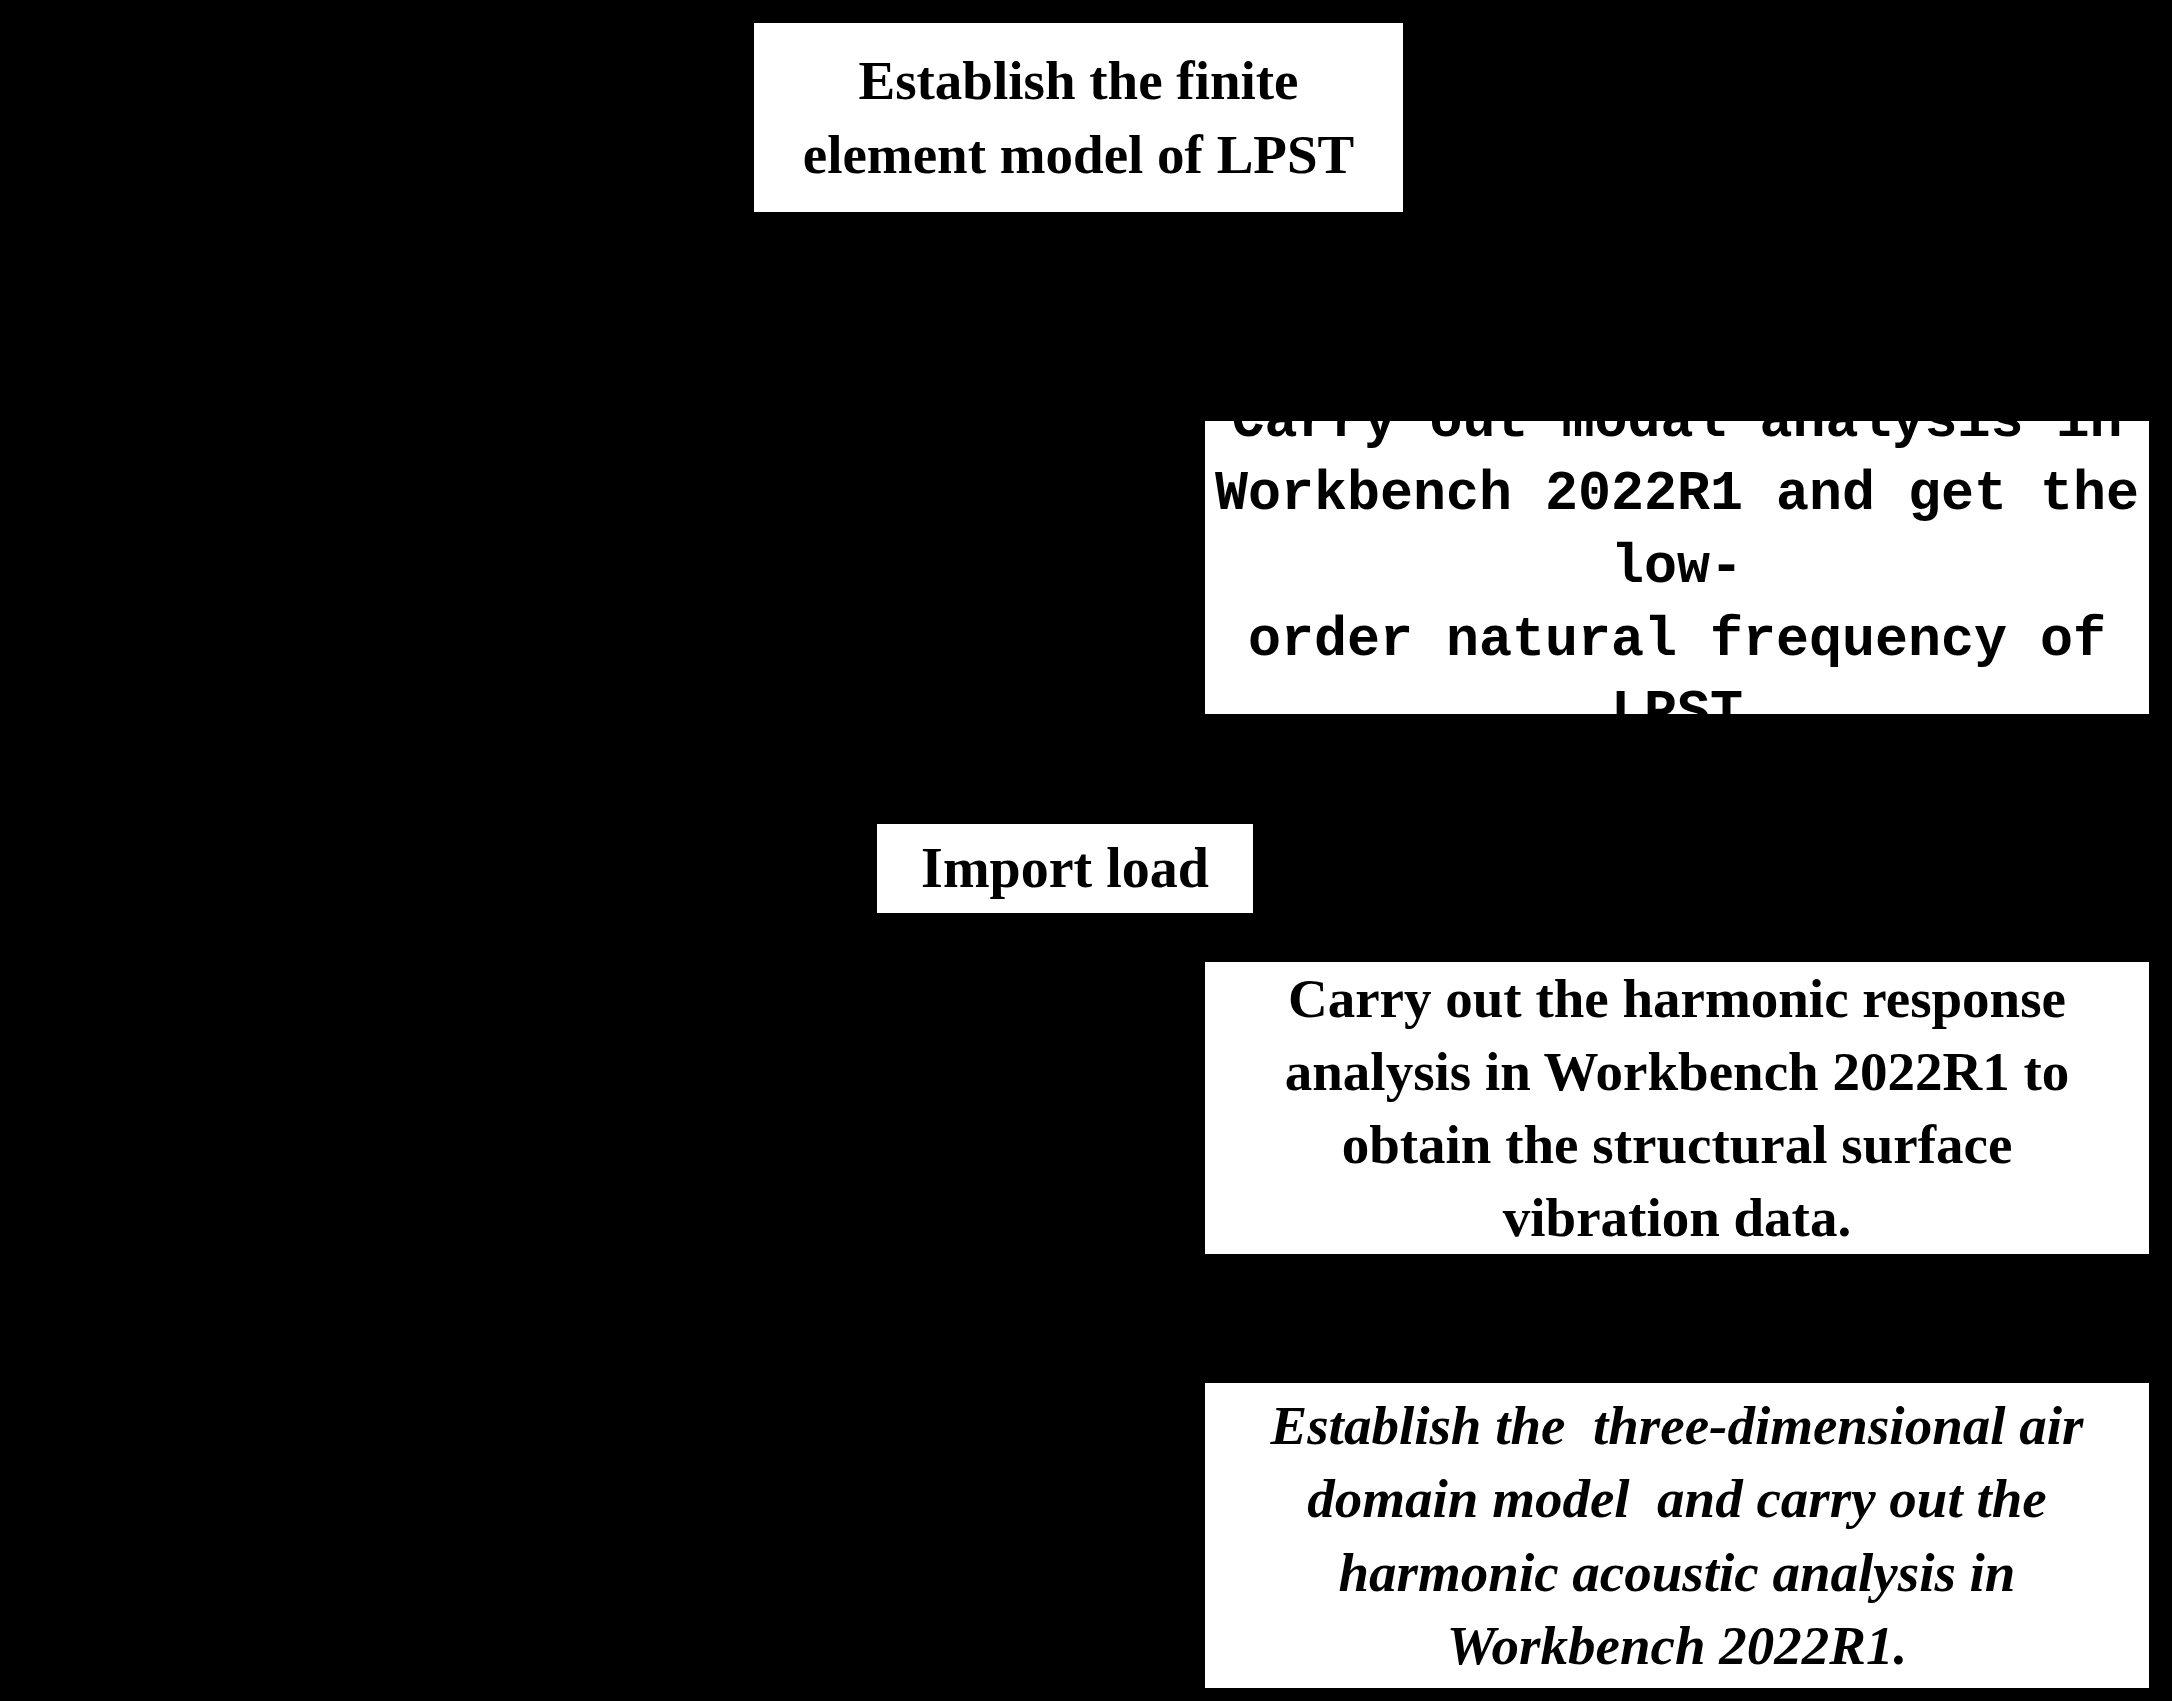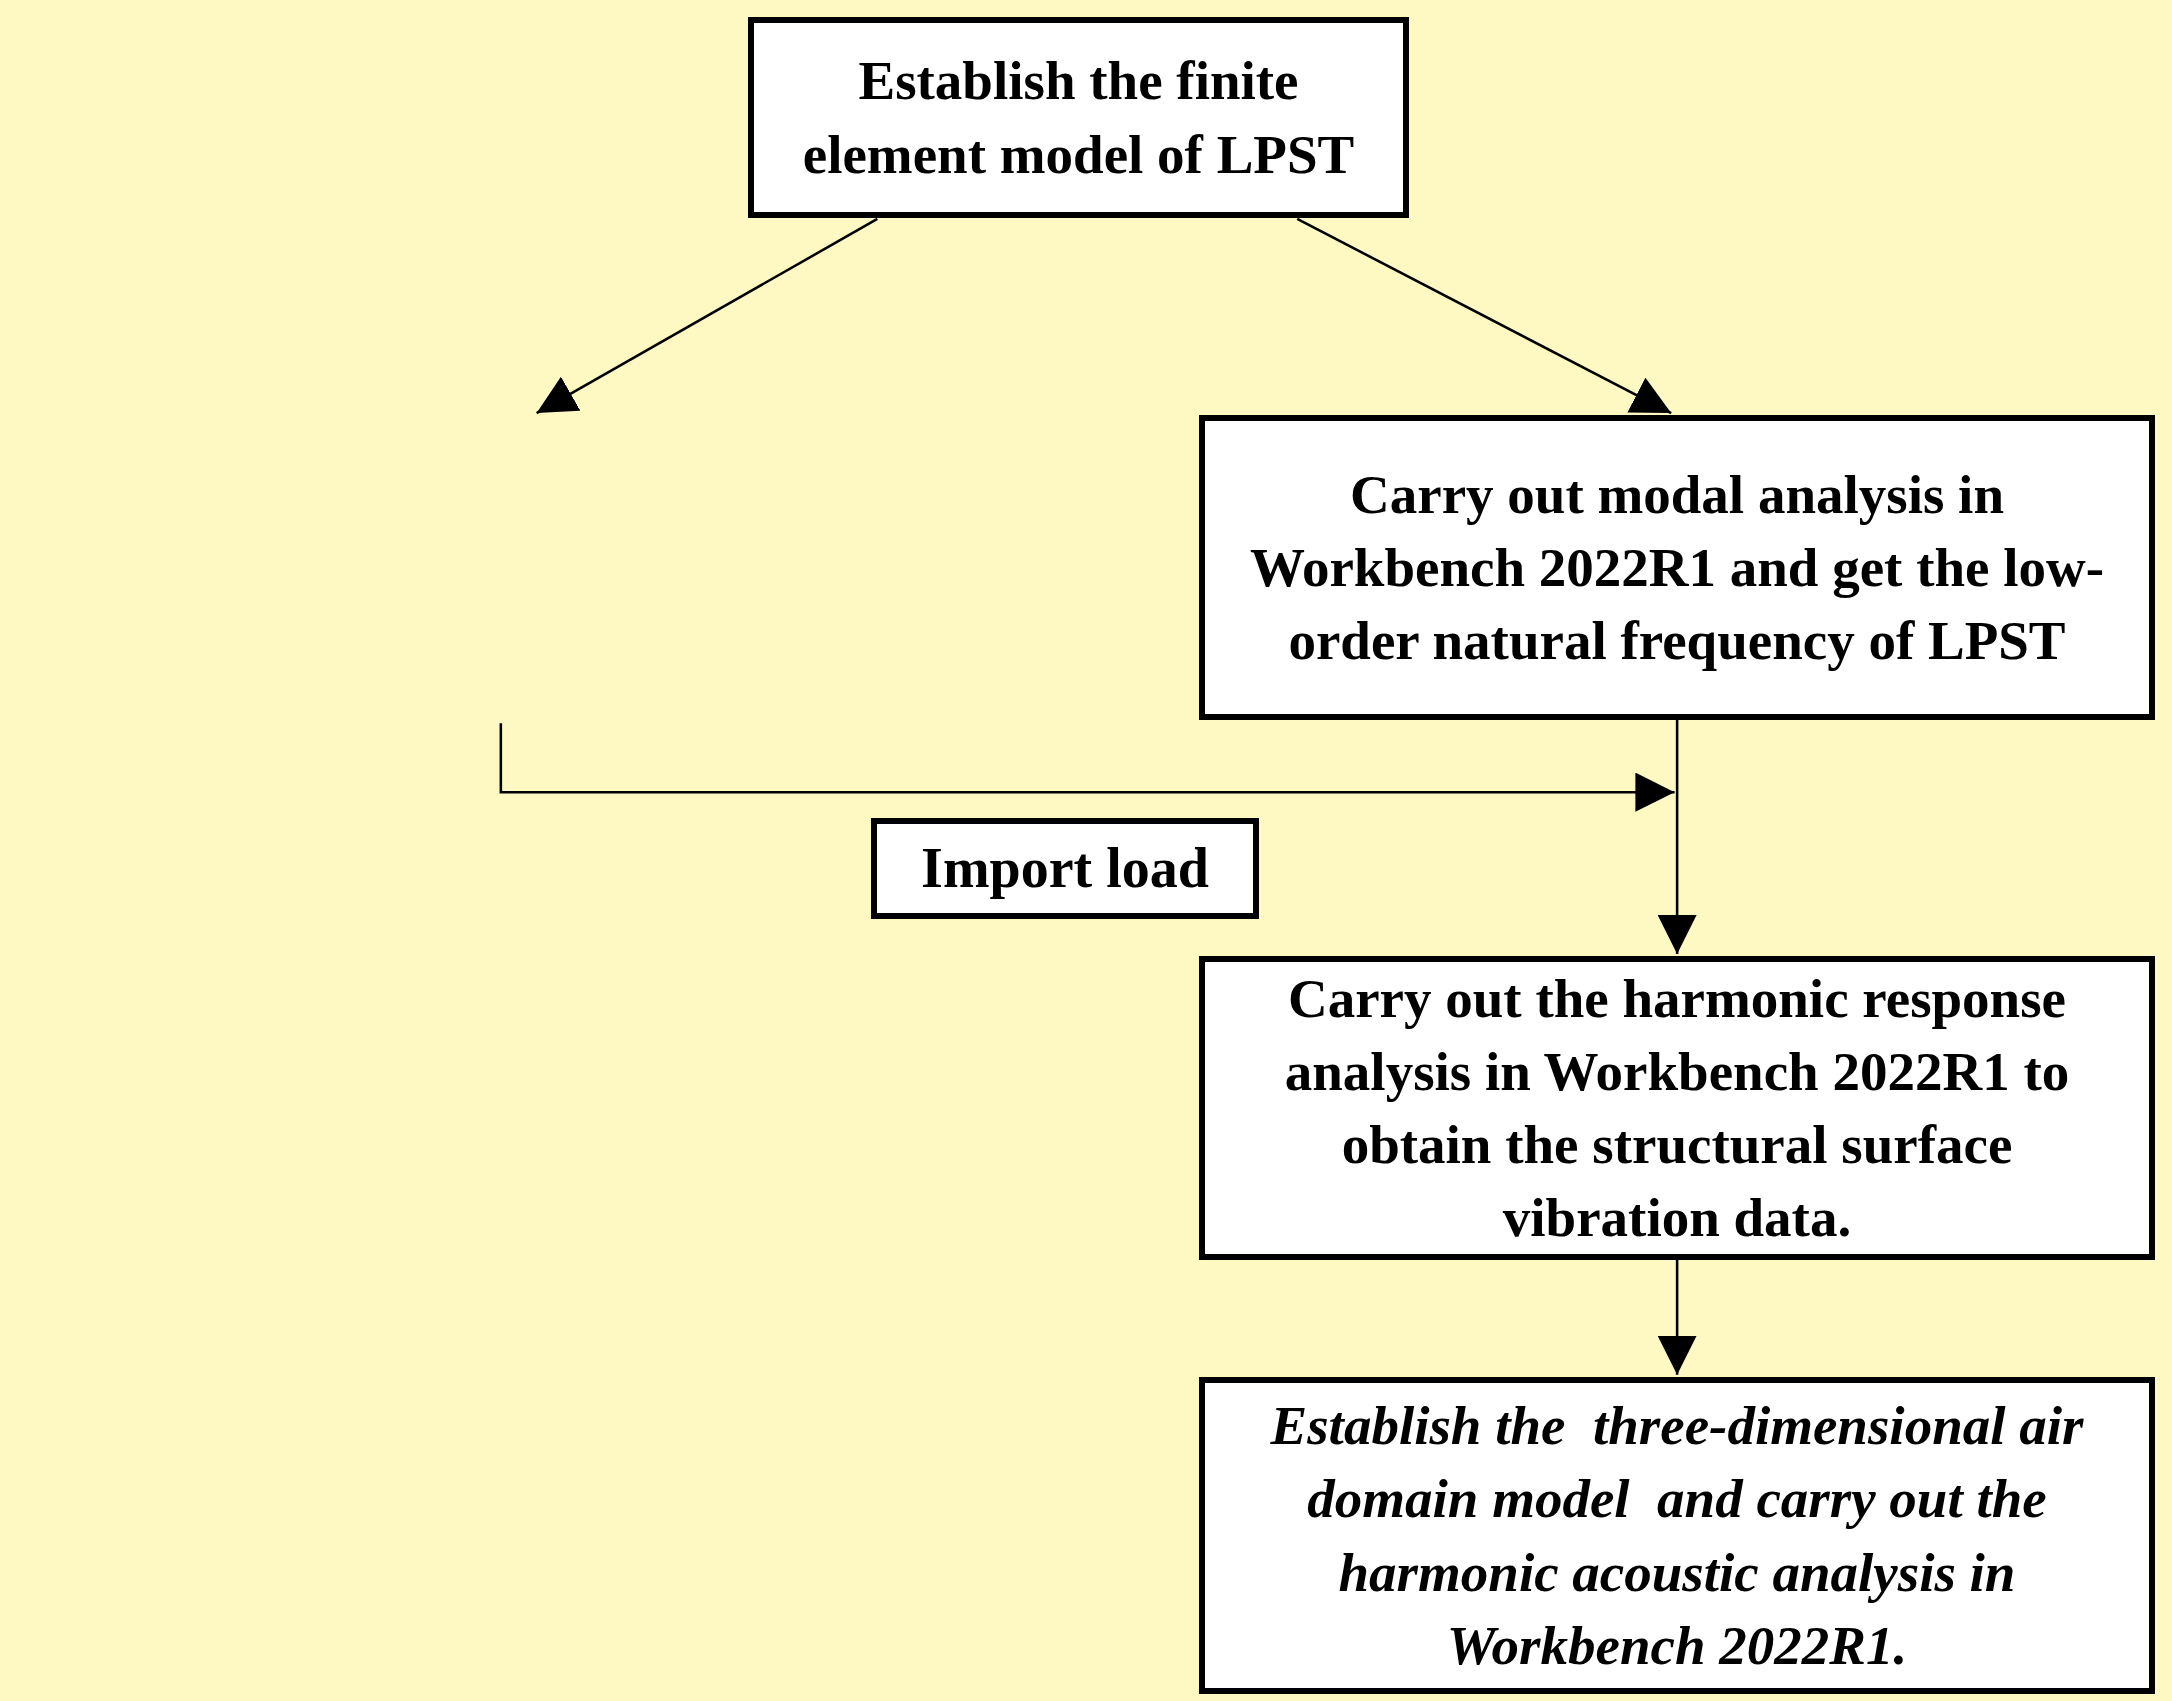--- a/index.html
+++ b/index.html
@@ -11,7 +11,7 @@
     position: relative;
     width: 2172px;
     height: 1701px;
-    background: #fef9c3;
+    background: #000000;
     font-family: "Liberation Serif", "DejaVu Serif", serif;
     overflow: hidden;
   }

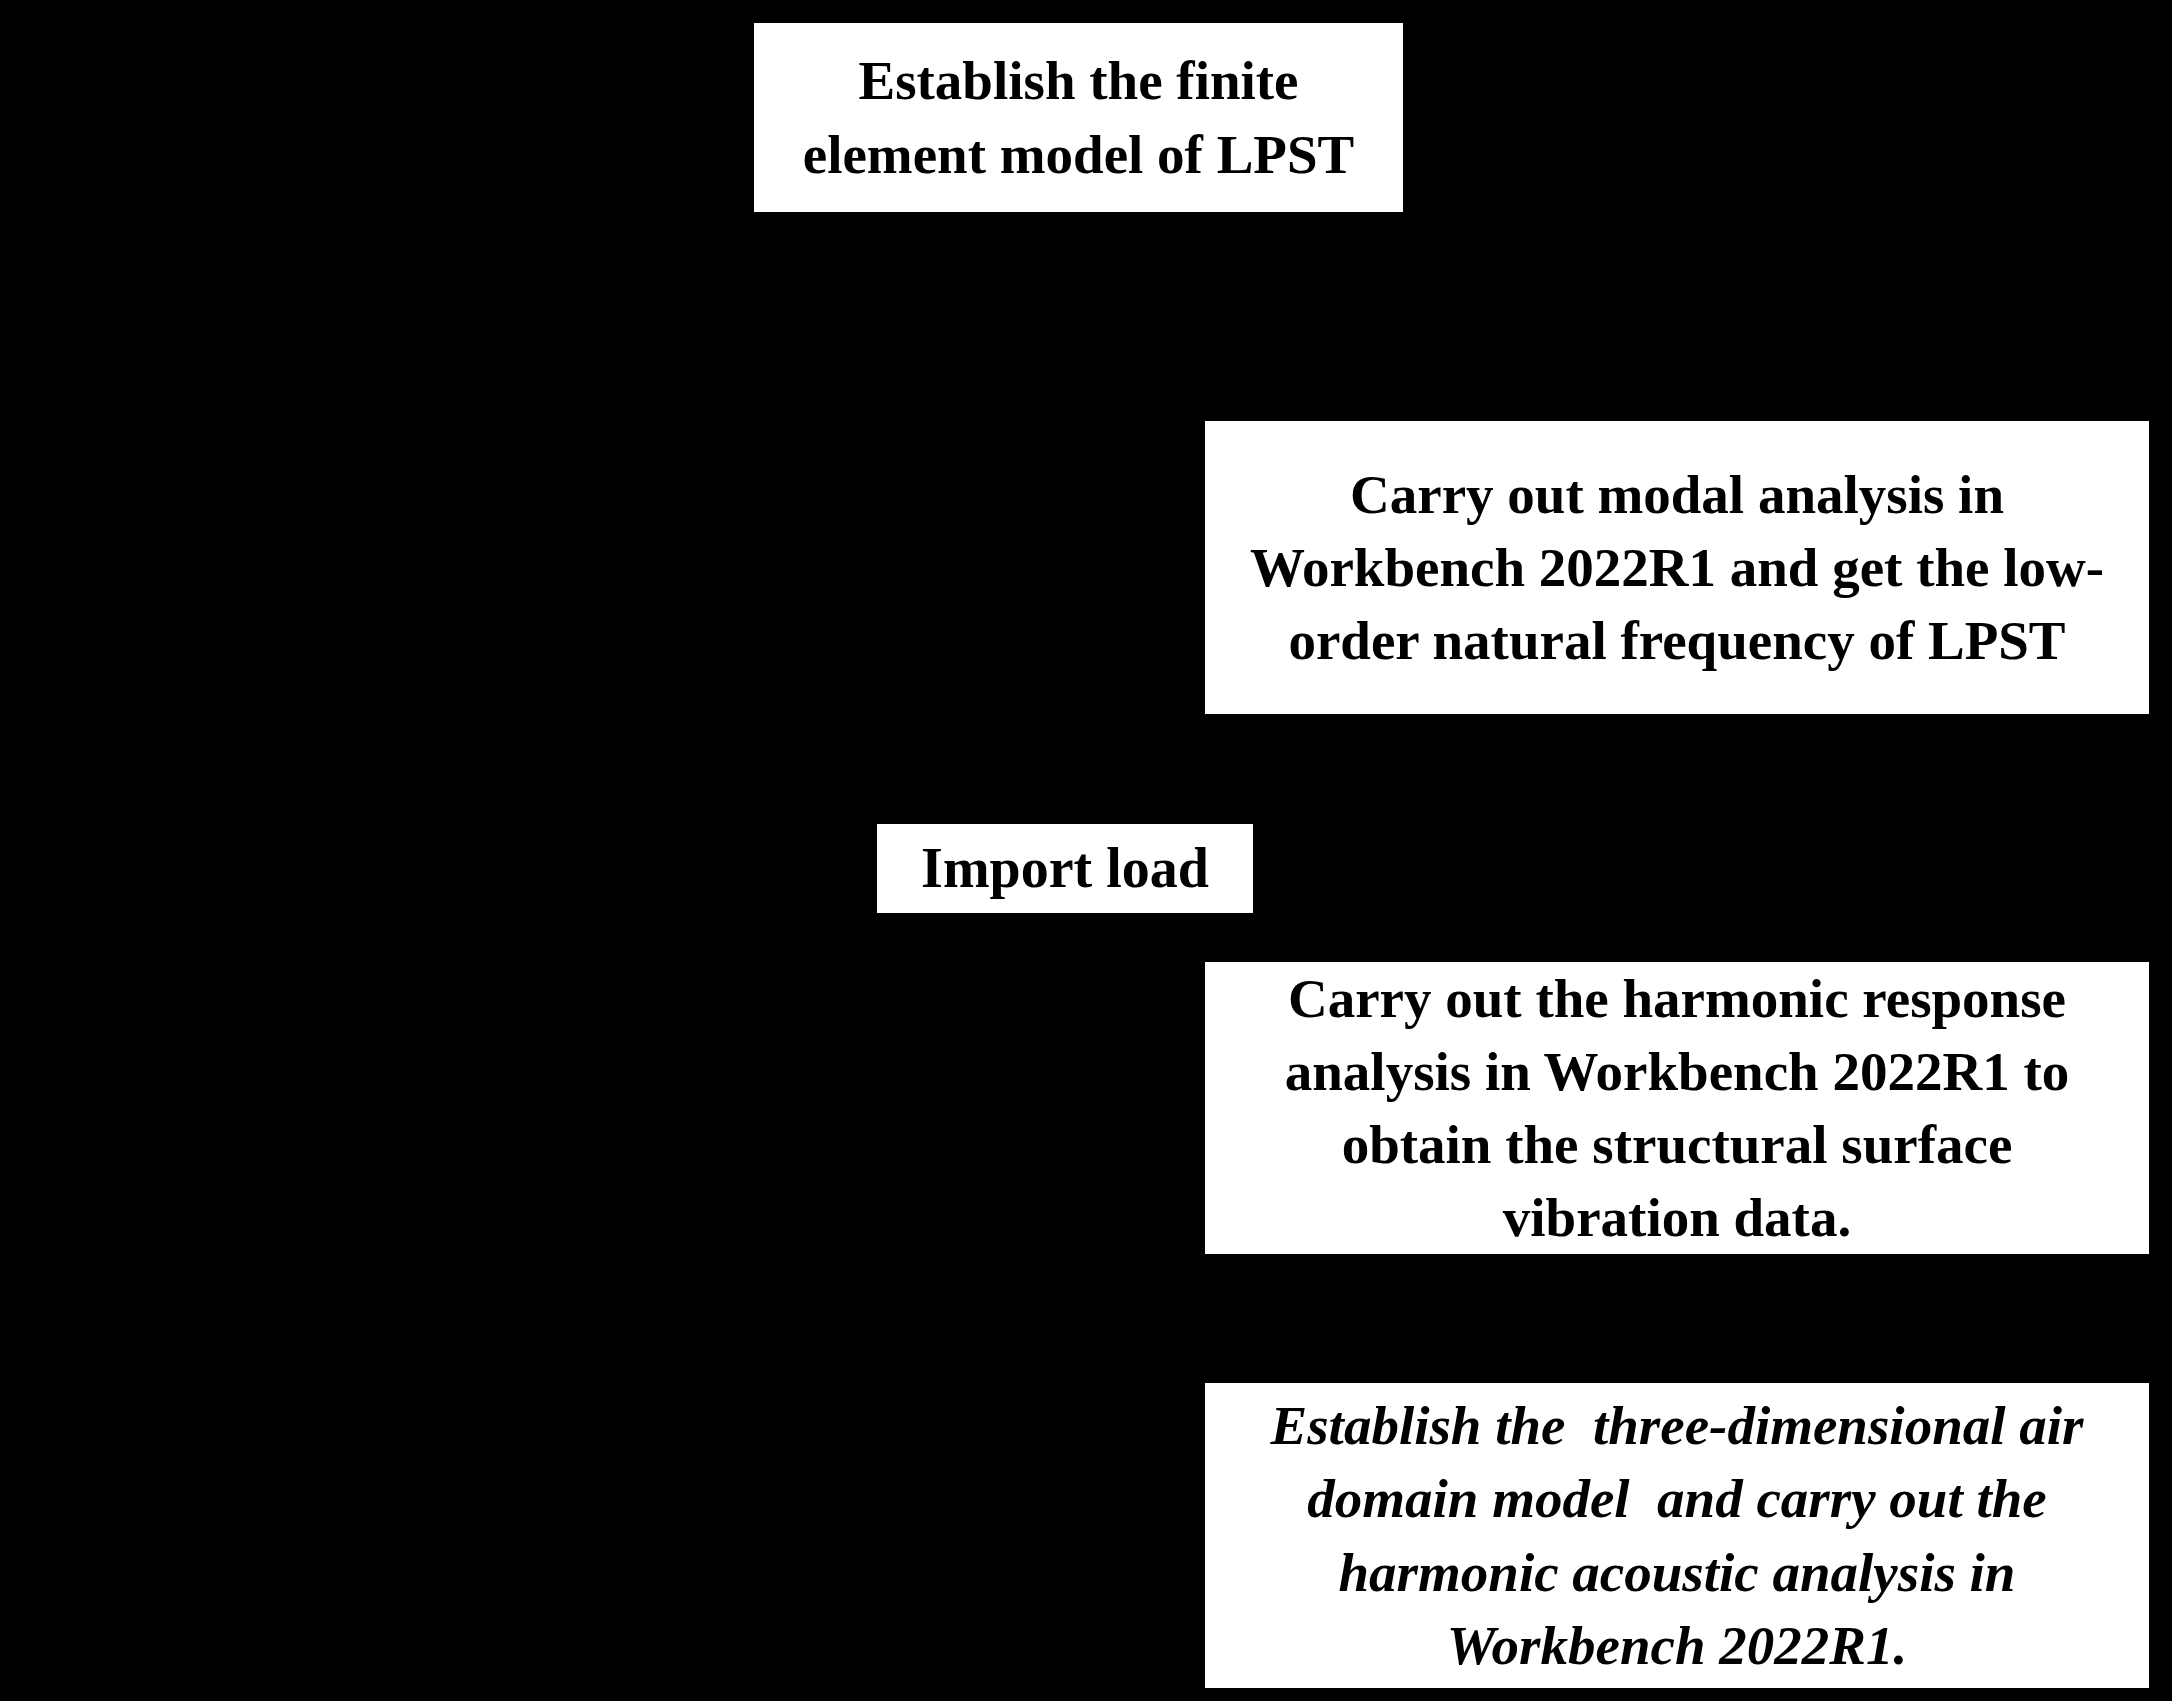--- a/index.html
+++ b/index.html
@@ -43,7 +43,7 @@
   }
   .box-top      { left: 748px;  top: 17px;   width: 661px;  height: 201px; }
   .box-left     { left: 21px;   top: 415px;  width: 959px; height: 308px; }
-  .box-right    { left: 1199px; top: 415px;  width: 956px; height: 305px; }
+  .box-right    { left: 1199px; top: 415px;  width: 956px; height: 305px; font-family: Liberation Mono, monospace; }
   .box-import   { left: 871px; top: 818px;  width: 388px;  height: 101px; font-size: 56px; }
   .box-harmonic { left: 1199px; top: 956px; width: 956px; height: 304px; }
   .box-acoustic { left: 1199px; top: 1377px; width: 956px; height: 317px; font-style: italic; }

